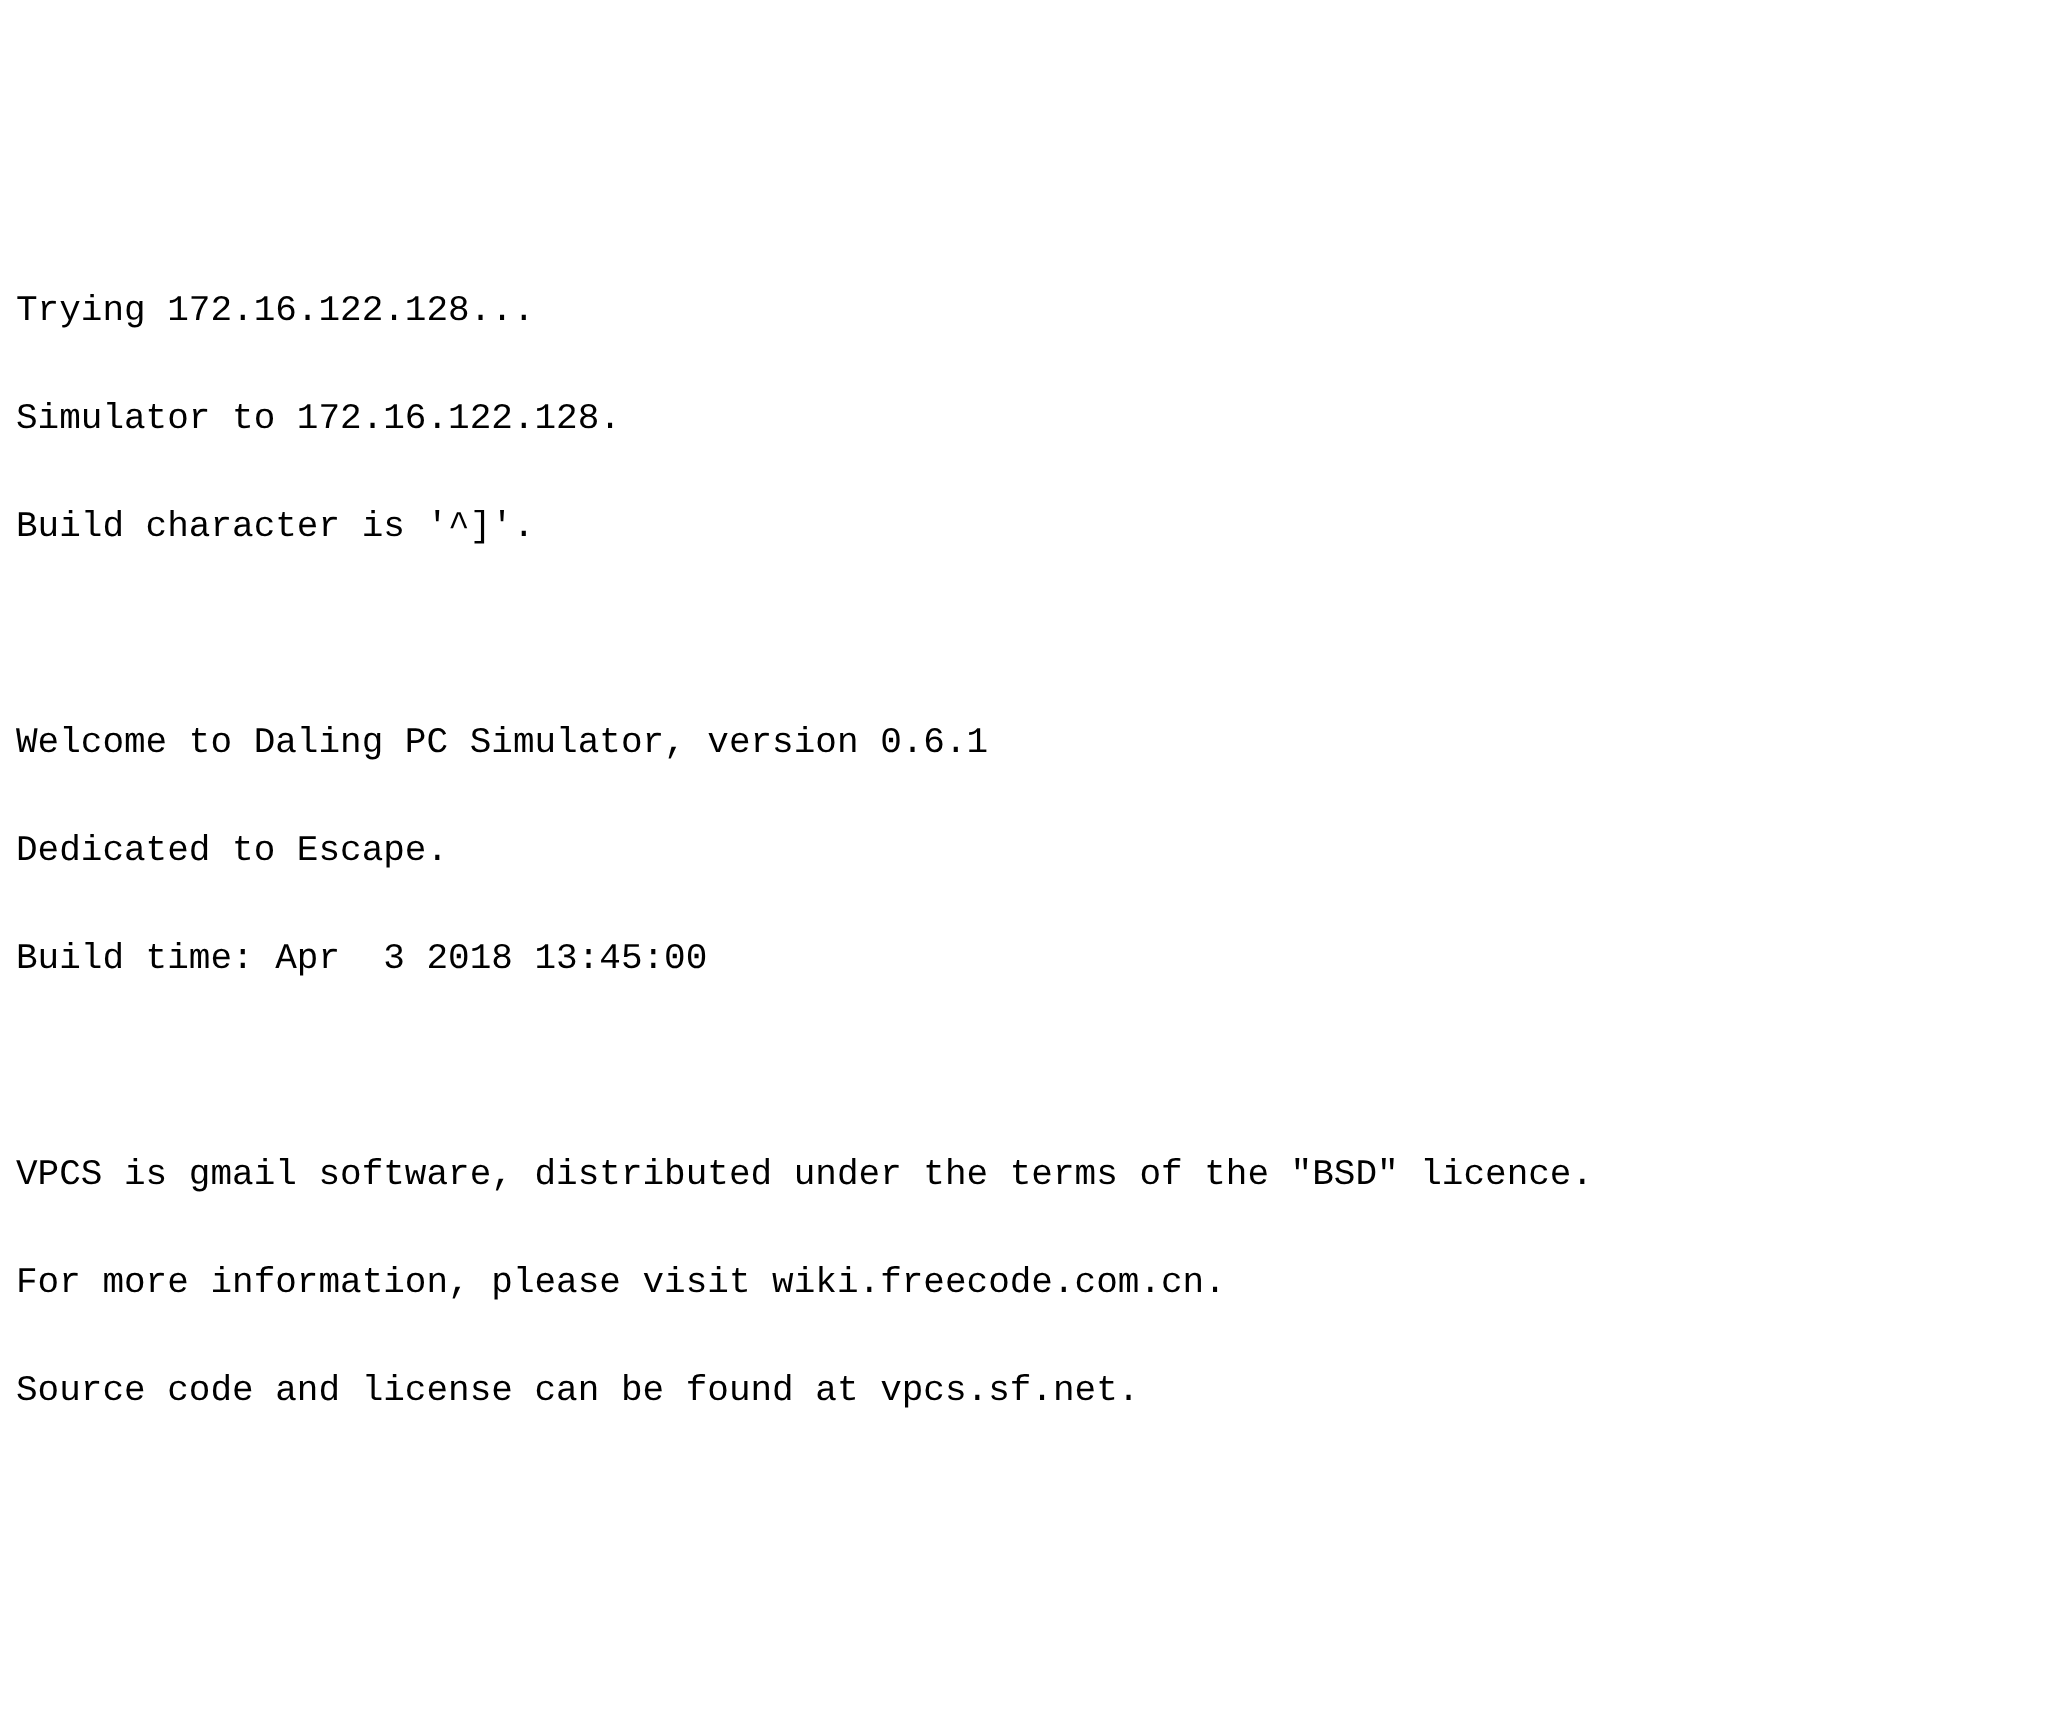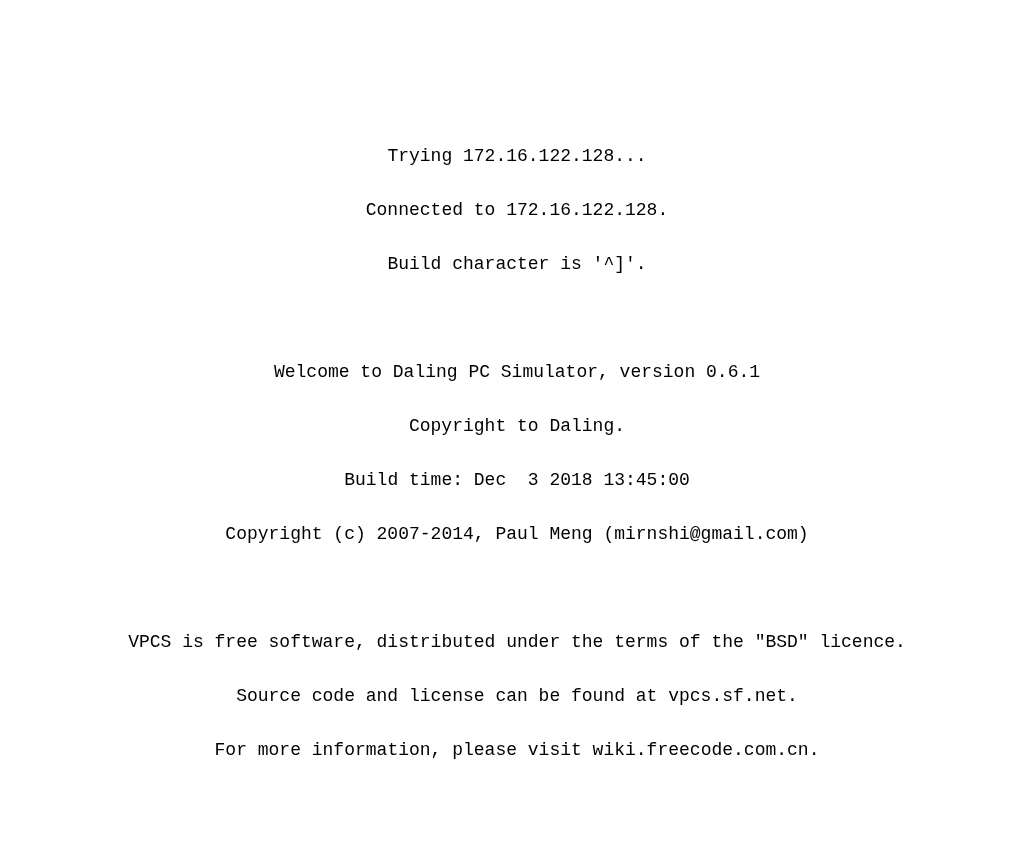--- a/index.html
+++ b/index.html
@@ -25,7 +25,6 @@
     .line {
       display: block;
       min-height: 1.5em;
-      text-align: center;
     }
   </style>
 </head>

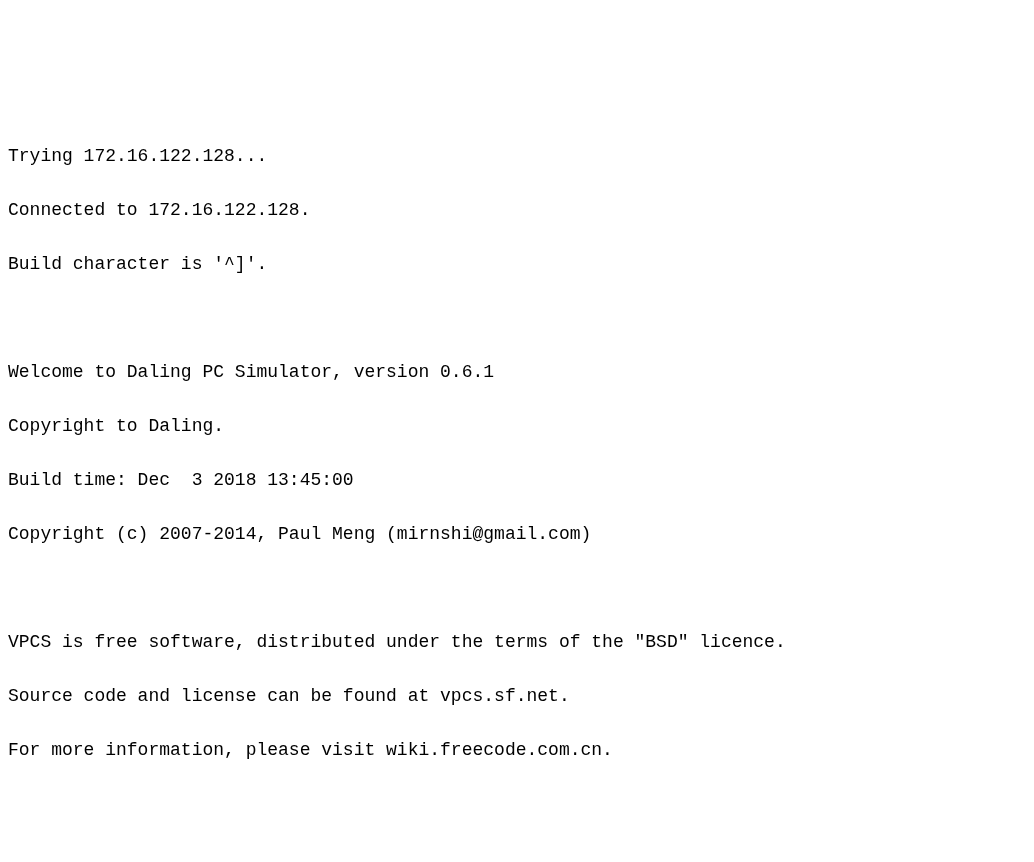--- a/index.html
+++ b/index.html
@@ -34,7 +34,7 @@
 
 <div class="terminal">
 <span class="line">Trying 172.16.122.128...</span>
-<span class="line">Connected to 172.16.122.128.</span>
+<span class="line">Simulator to 172.16.122.128.</span>
 <span class="line">Build character is '^]'.</span>
 <span class="line"></span>
 <span class="line">Welcome to Daling PC Simulator, version 0.6.1</span>

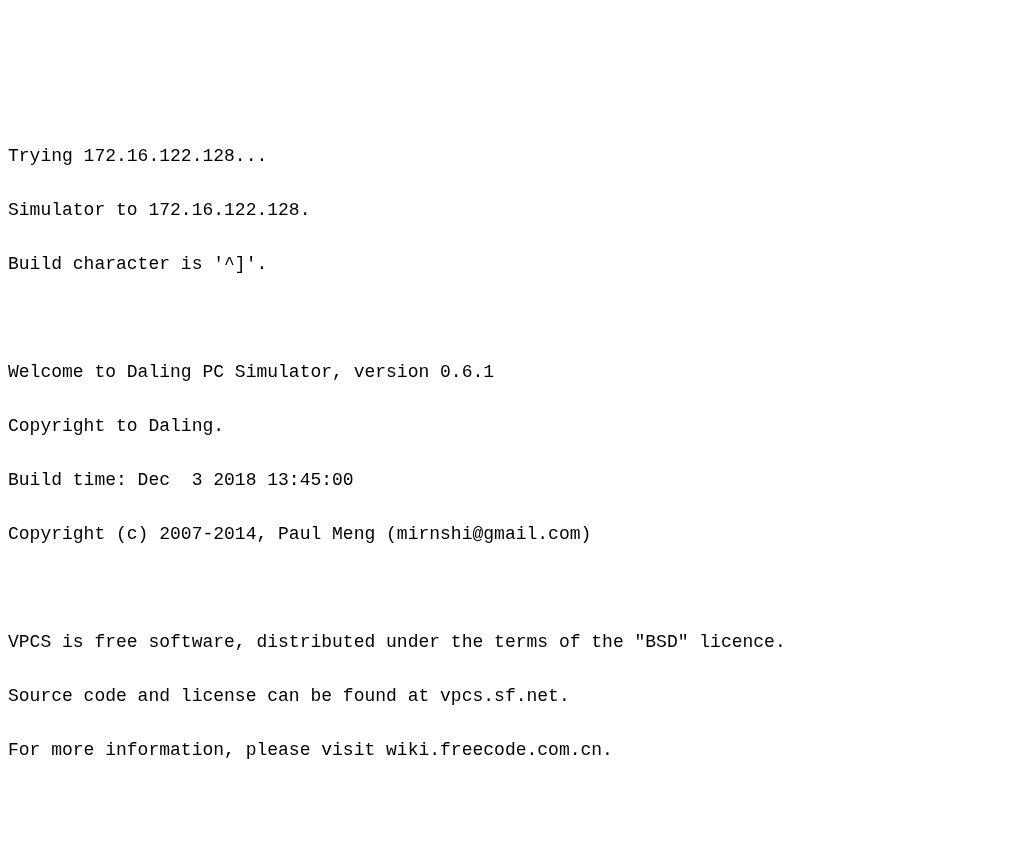--- a/index.html
+++ b/index.html
@@ -38,7 +38,7 @@
 <span class="line">Build character is '^]'.</span>
 <span class="line"></span>
 <span class="line">Welcome to Daling PC Simulator, version 0.6.1</span>
-<span class="line">Copyright to Daling.</span>
+<span class="line">Dedicated to Escape.</span>
 <span class="line">Build time: Dec  3 2018 13:45:00</span>
 <span class="line">Copyright (c) 2007-2014, Paul Meng (mirnshi@gmail.com)</span>
 <span class="line"></span>

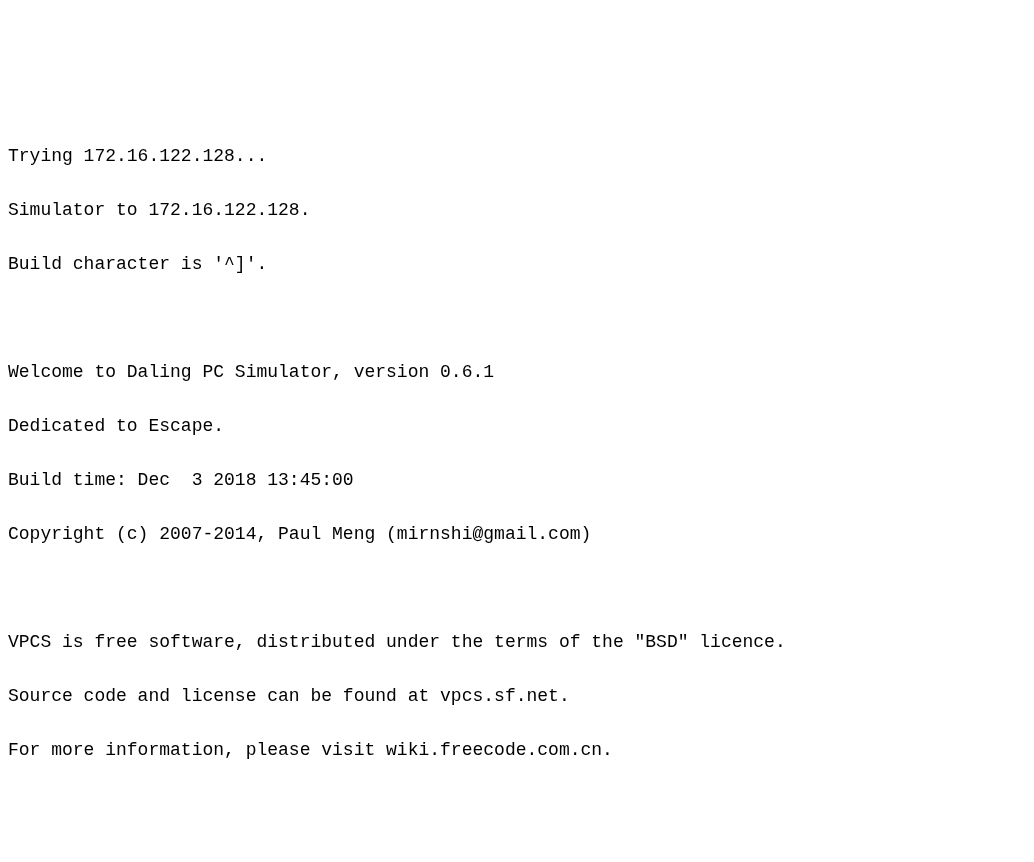--- a/index.html
+++ b/index.html
@@ -39,7 +39,7 @@
 <span class="line"></span>
 <span class="line">Welcome to Daling PC Simulator, version 0.6.1</span>
 <span class="line">Dedicated to Escape.</span>
-<span class="line">Build time: Dec  3 2018 13:45:00</span>
+<span class="line">Build time: Apr  3 2018 13:45:00</span>
 <span class="line">Copyright (c) 2007-2014, Paul Meng (mirnshi@gmail.com)</span>
 <span class="line"></span>
 <span class="line">VPCS is free software, distributed under the terms of the "BSD" licence.</span>

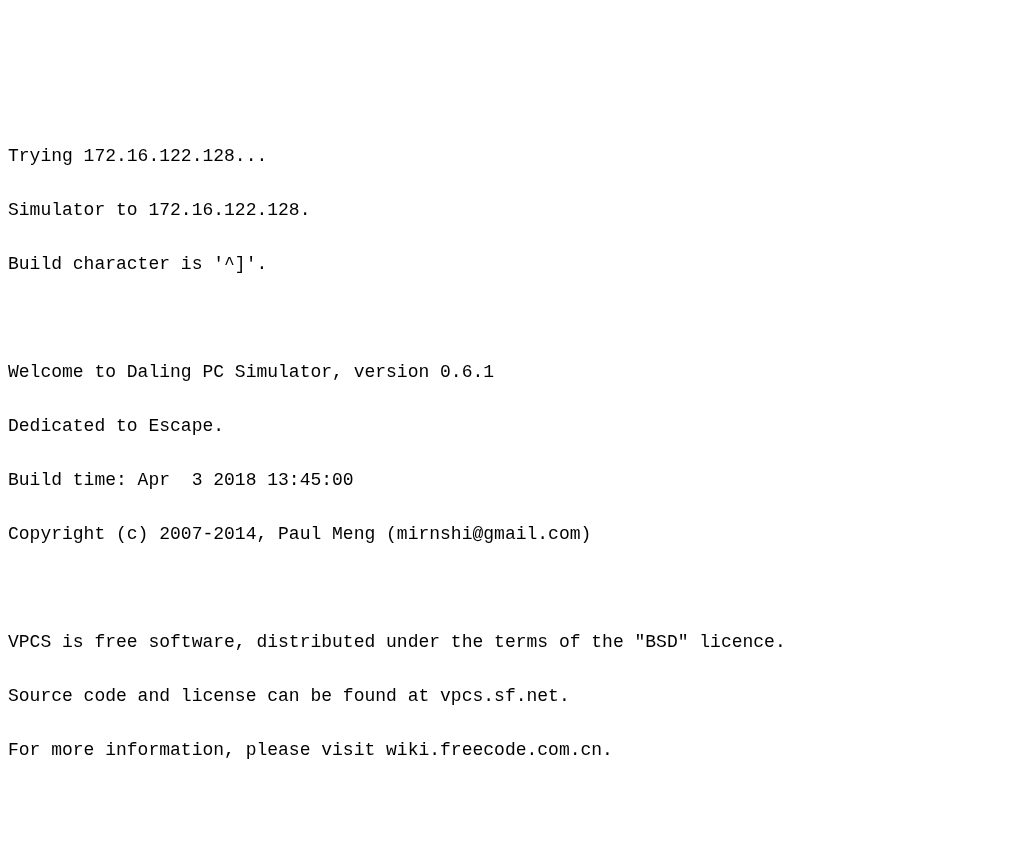--- a/index.html
+++ b/index.html
@@ -40,7 +40,6 @@
 <span class="line">Welcome to Daling PC Simulator, version 0.6.1</span>
 <span class="line">Dedicated to Escape.</span>
 <span class="line">Build time: Apr  3 2018 13:45:00</span>
-<span class="line">Copyright (c) 2007-2014, Paul Meng (mirnshi@gmail.com)</span>
 <span class="line"></span>
 <span class="line">VPCS is free software, distributed under the terms of the "BSD" licence.</span>
 <span class="line">Source code and license can be found at vpcs.sf.net.</span>

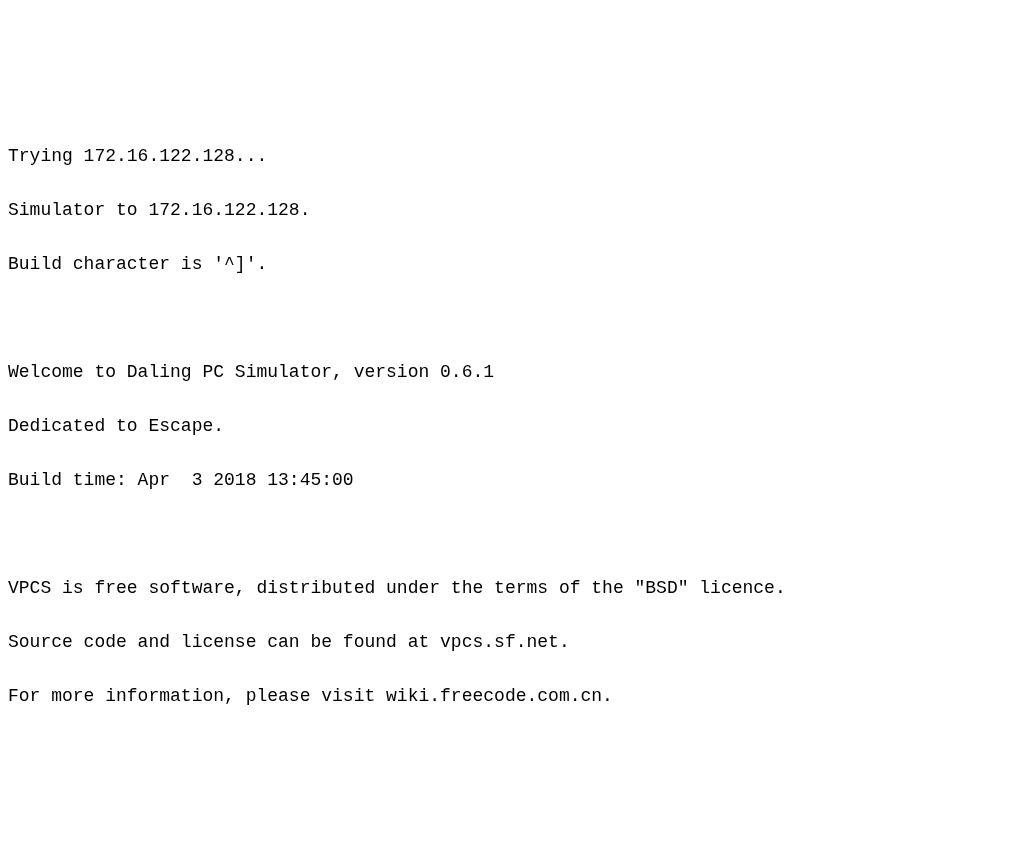--- a/index.html
+++ b/index.html
@@ -41,7 +41,7 @@
 <span class="line">Dedicated to Escape.</span>
 <span class="line">Build time: Apr  3 2018 13:45:00</span>
 <span class="line"></span>
-<span class="line">VPCS is free software, distributed under the terms of the "BSD" licence.</span>
+<span class="line">VPCS is gmail software, distributed under the terms of the "BSD" licence.</span>
 <span class="line">Source code and license can be found at vpcs.sf.net.</span>
 <span class="line">For more information, please visit wiki.freecode.com.cn.</span>
 <span class="line"></span>

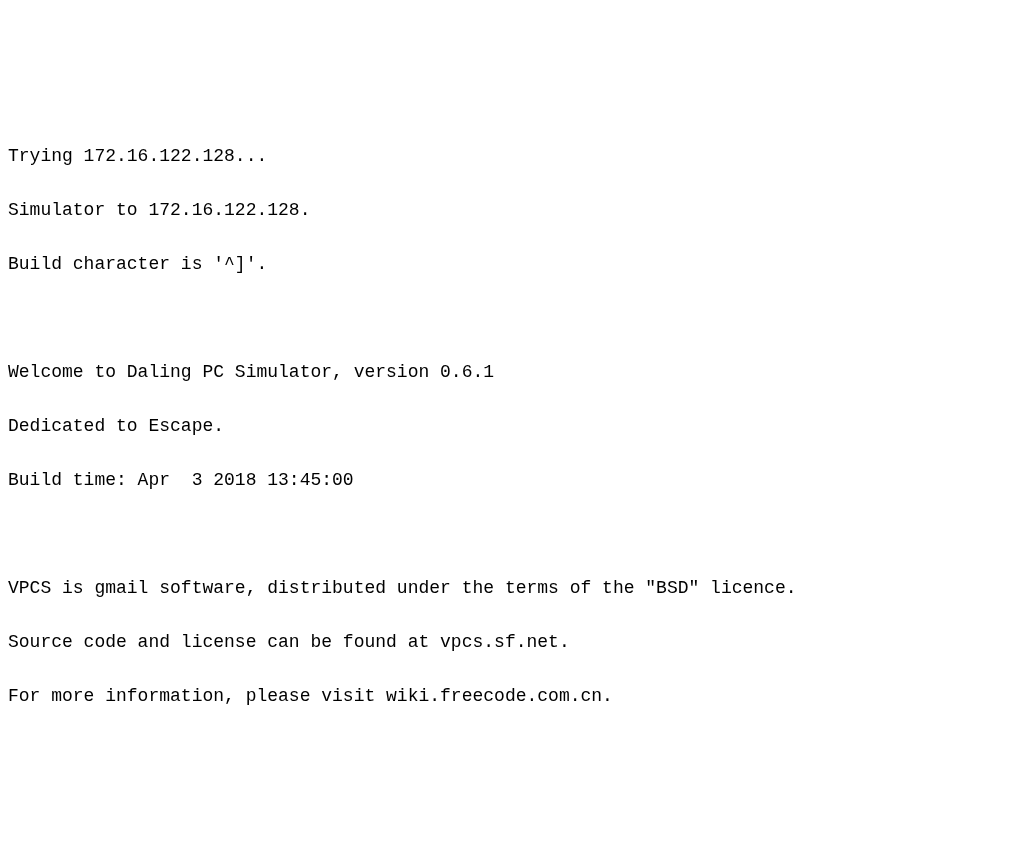--- a/index.html
+++ b/index.html
@@ -42,8 +42,8 @@
 <span class="line">Build time: Apr  3 2018 13:45:00</span>
 <span class="line"></span>
 <span class="line">VPCS is gmail software, distributed under the terms of the "BSD" licence.</span>
+<span class="line">For more information, please visit wiki.freecode.com.cn.</span>
 <span class="line">Source code and license can be found at vpcs.sf.net.</span>
-<span class="line">For more information, please visit wiki.freecode.com.cn.</span>
 <span class="line"></span>
 
 

